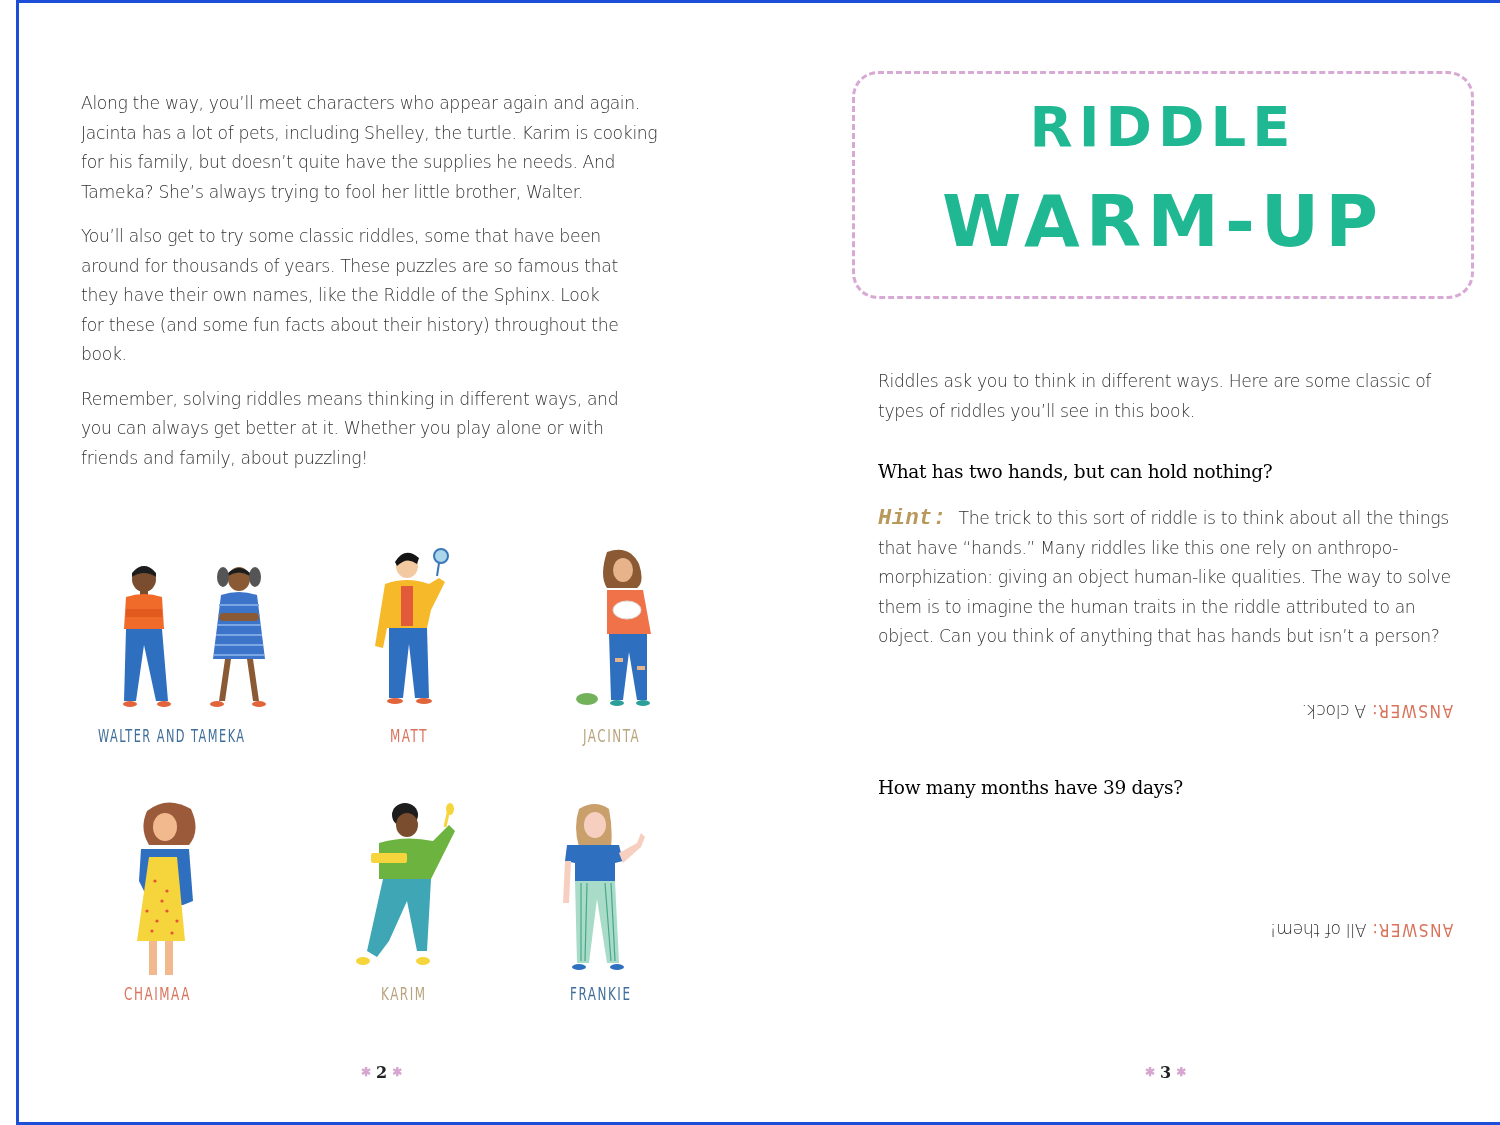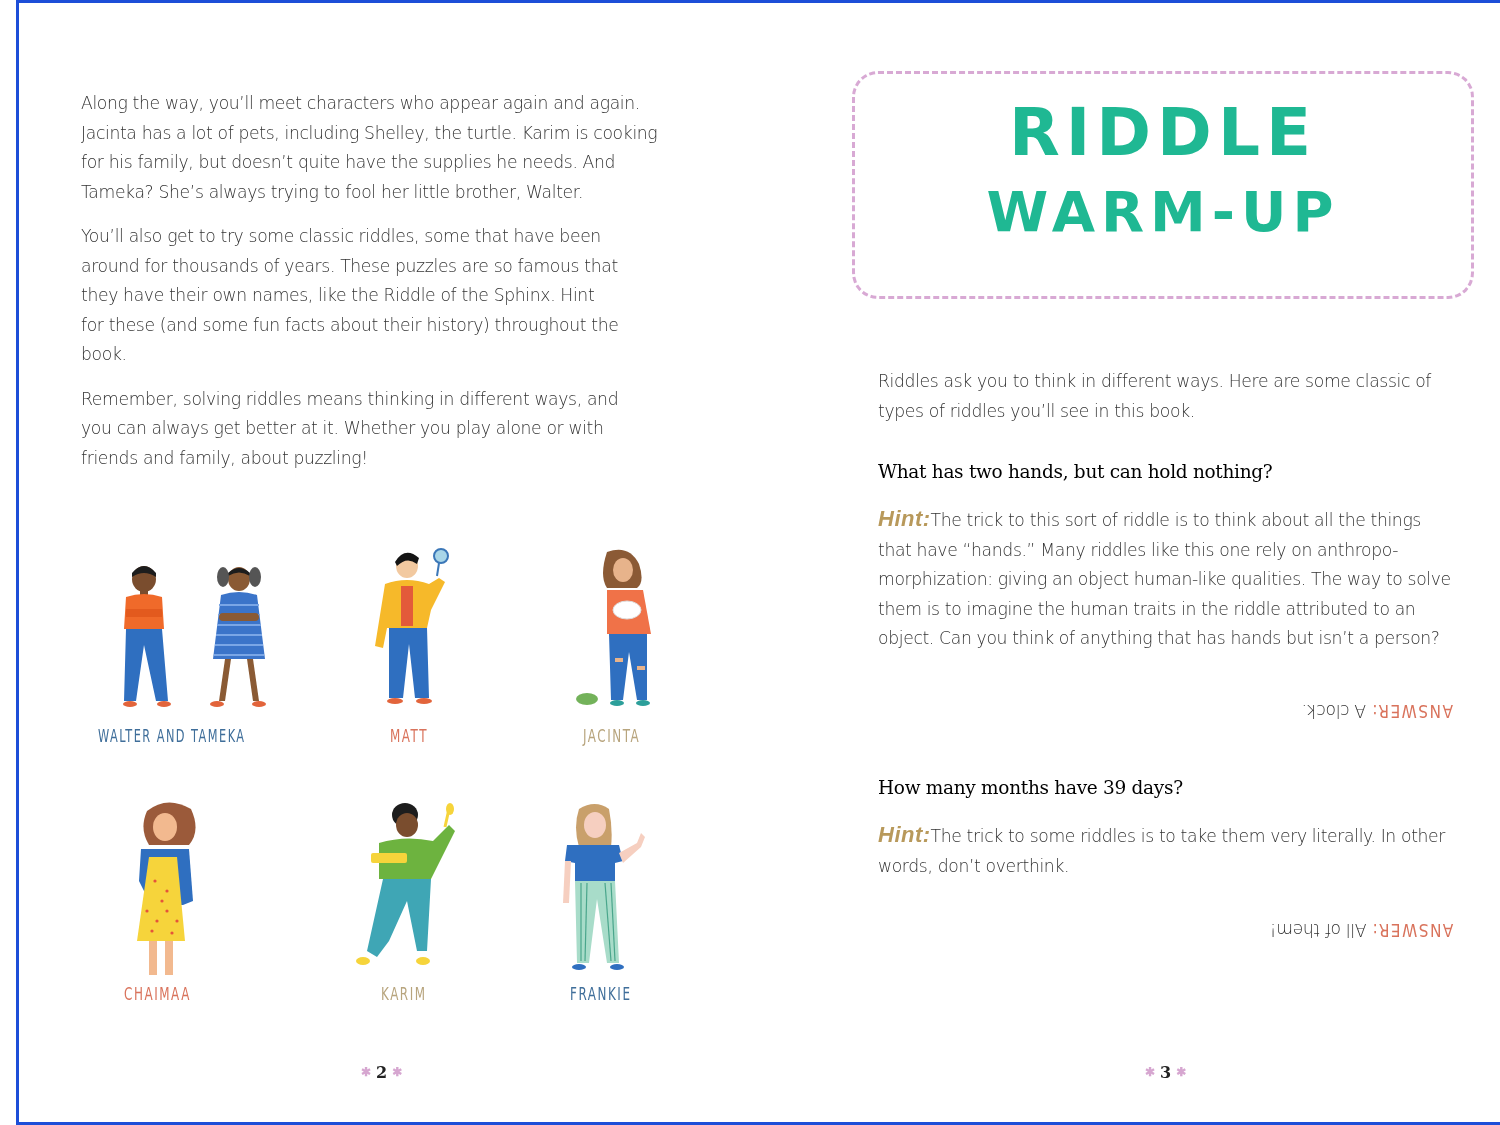--- a/index.html
+++ b/index.html
@@ -22,7 +22,7 @@
 
   .title-box { position:absolute; left:86px; top:68px; width:622px; height:228px; border:3px dashed #d8a9d4; border-radius:26px; box-sizing:border-box; }
   .title { position:absolute; left:0; width:100%; text-align:center; font-family:"DejaVu Sans", sans-serif; font-weight:bold; color:#1fb893; letter-spacing:6px; }
-  .title.l1 { top:20px; font-size:66px; }
+  .title.l1 { top:20px; font-size:56px; }
   .title.l2 { top:105px; font-size:56px; }
 
   .rt { position:absolute; left:112px; width:580px; }

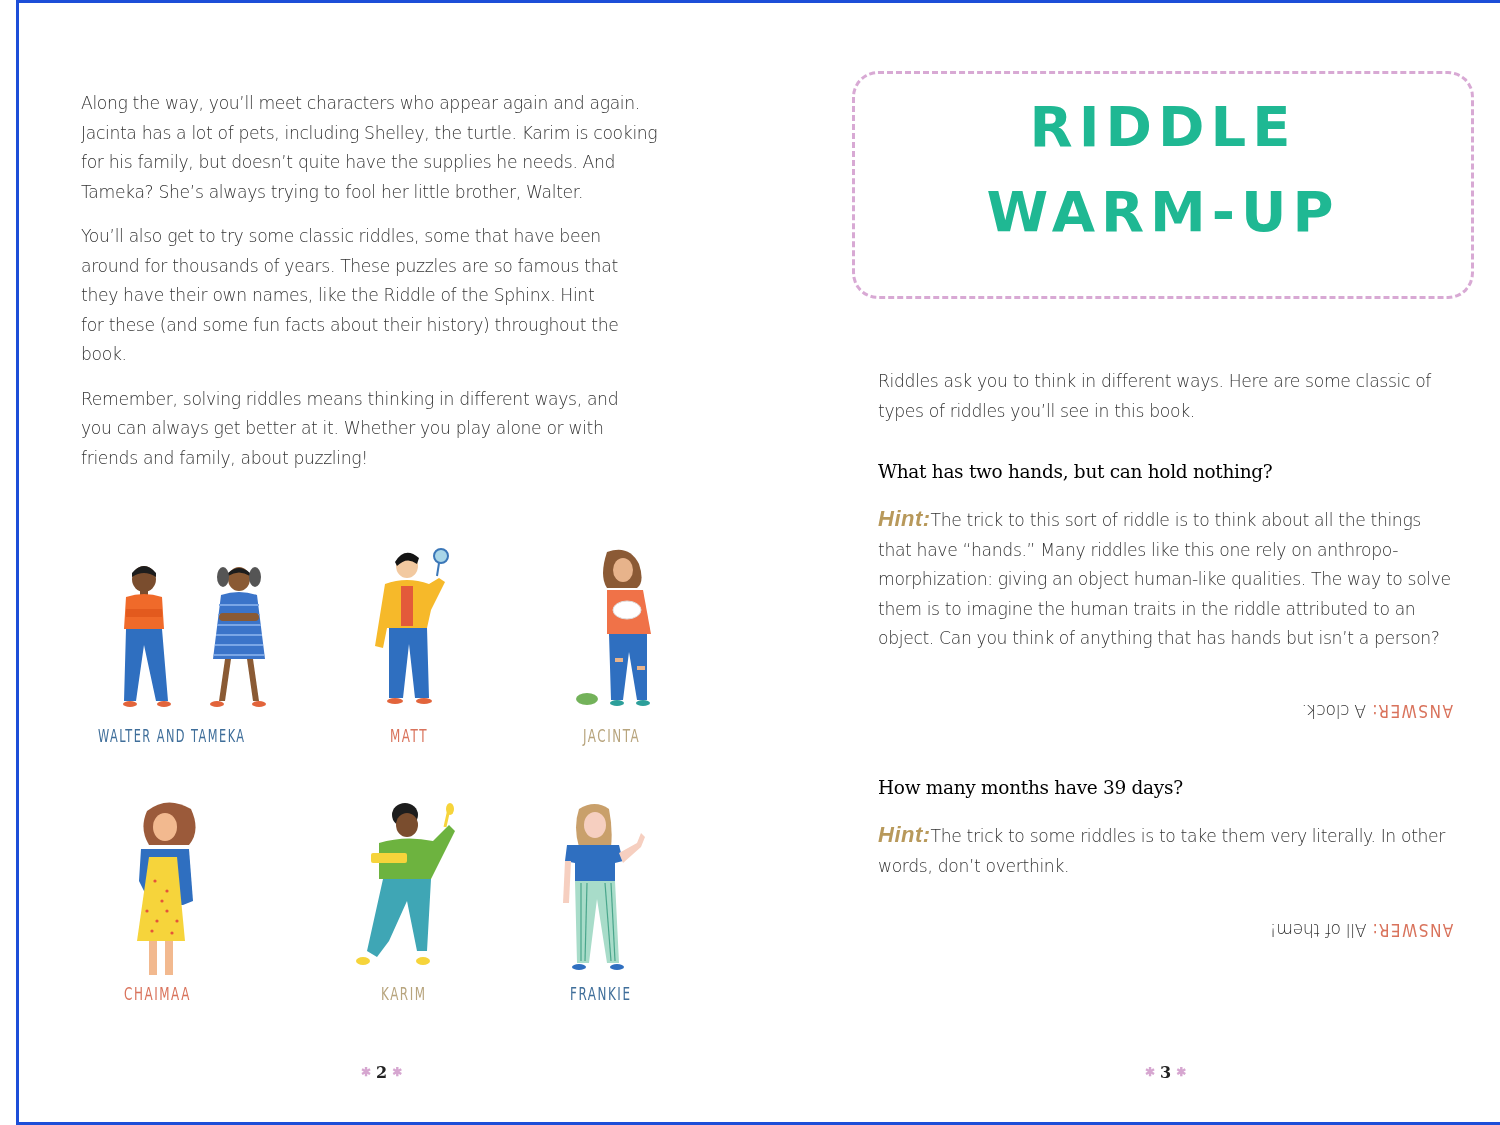--- a/index.html
+++ b/index.html
@@ -39,7 +39,7 @@
   <div class="page page-left">
     <div class="intro body-text">
       <p>Along the way, you’ll meet characters who appear again and again. Jacinta has a lot of pets, including Shelley, the turtle. Karim is cooking for his family, but doesn’t quite have the supplies he needs. And Tameka? She’s always trying to fool her little brother, Walter.</p>
-      <p style="width:540px">You’ll also get to try some classic riddles, some that have been around for thousands of years. These puzzles are so famous that they have their own names, like the Riddle of the Sphinx. Hint for these (and some fun facts about their history) throughout the book.</p>
+      <p style="width:540px">You’ll also get to try some classic riddles, some that have been around for thousands of years. These puzzles are so famous that they have their own names, like the Riddle of the Sphinx. Look for these (and some fun facts about their history) throughout the book.</p>
       <p style="width:560px">Remember, solving riddles means thinking in different ways, and you can always get better at it. Whether you play alone or with friends and family, about puzzling!</p>
     </div>
 

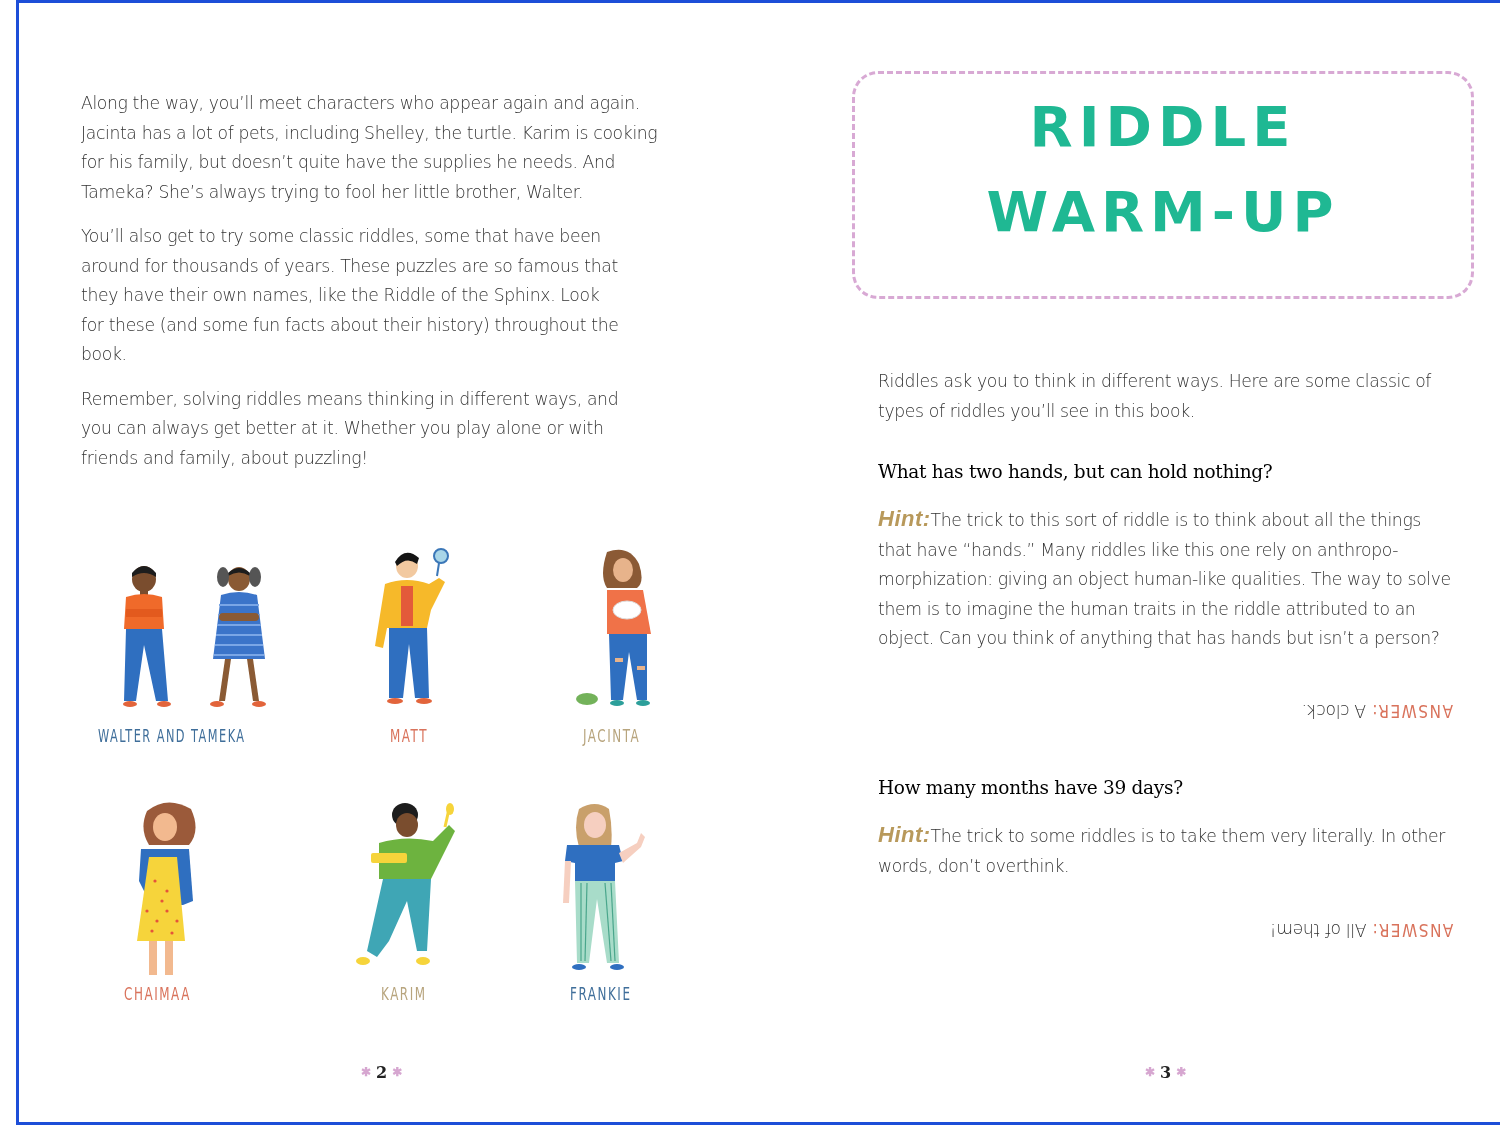--- a/index.html
+++ b/index.html
@@ -23,7 +23,7 @@
   .title-box { position:absolute; left:86px; top:68px; width:622px; height:228px; border:3px dashed #d8a9d4; border-radius:26px; box-sizing:border-box; }
   .title { position:absolute; left:0; width:100%; text-align:center; font-family:"DejaVu Sans", sans-serif; font-weight:bold; color:#1fb893; letter-spacing:6px; }
   .title.l1 { top:20px; font-size:56px; }
-  .title.l2 { top:105px; font-size:56px; }
+  .title.l2 { top:105px; font-size:72px; }
 
   .rt { position:absolute; left:112px; width:580px; }
   .question { font-family:"DejaVu Serif", serif; font-size:18.5px; color:#000000; letter-spacing:-0.3px; }

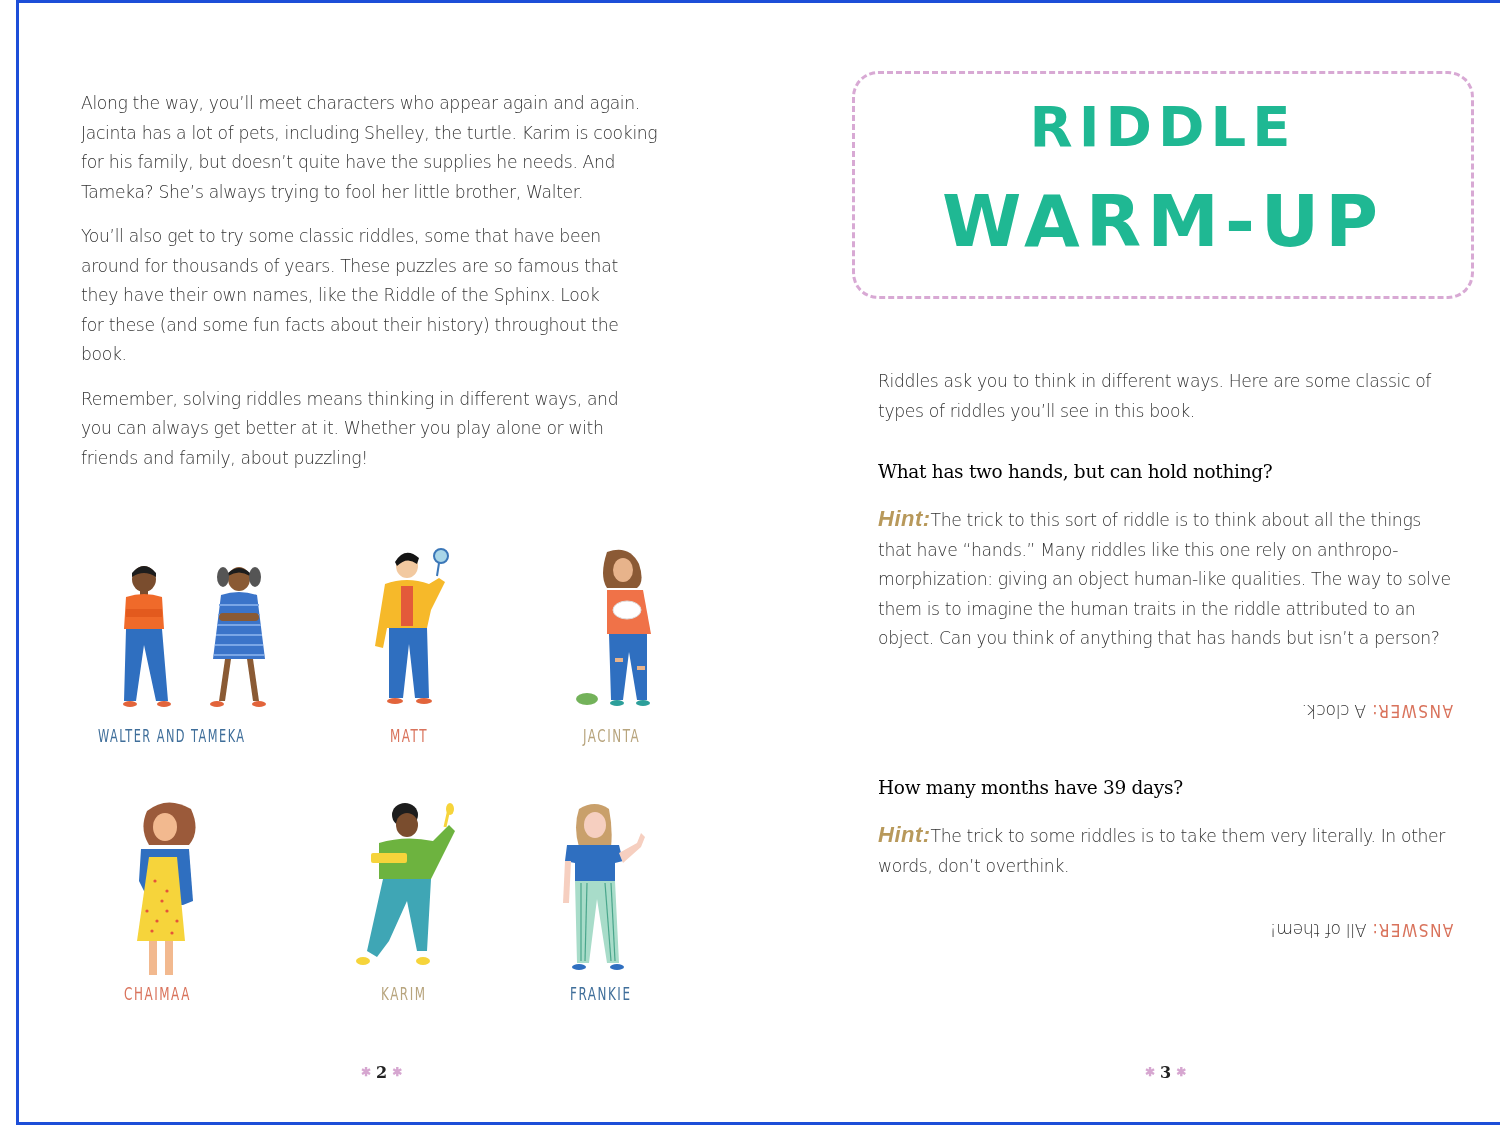--- a/index.html
+++ b/index.html
@@ -27,7 +27,7 @@
 
   .rt { position:absolute; left:112px; width:580px; }
   .question { font-family:"DejaVu Serif", serif; font-size:18.5px; color:#000000; letter-spacing:-0.3px; }
-  .hint-label { font-family:Liberation Sans, sans-serif; font-weight:bold; font-style:italic; color:#b8995b; font-size:22px; margin-right:0; letter-spacing:0.5px; }
+  .hint-label { font-family:Liberation Mono, monospace; font-weight:bold; font-style:italic; color:#b8995b; font-size:22px; margin-right:12px; letter-spacing:0.5px; }
   .answer { position:absolute; right:60px; transform:rotate(180deg); white-space:nowrap; font-size:17px; color:#444; }
   .answer .ans-label { font-family:"DejaVu Sans Condensed","DejaVu Sans", sans-serif; color:#d9735c; letter-spacing:1.5px; font-weight:300; }
 </style>

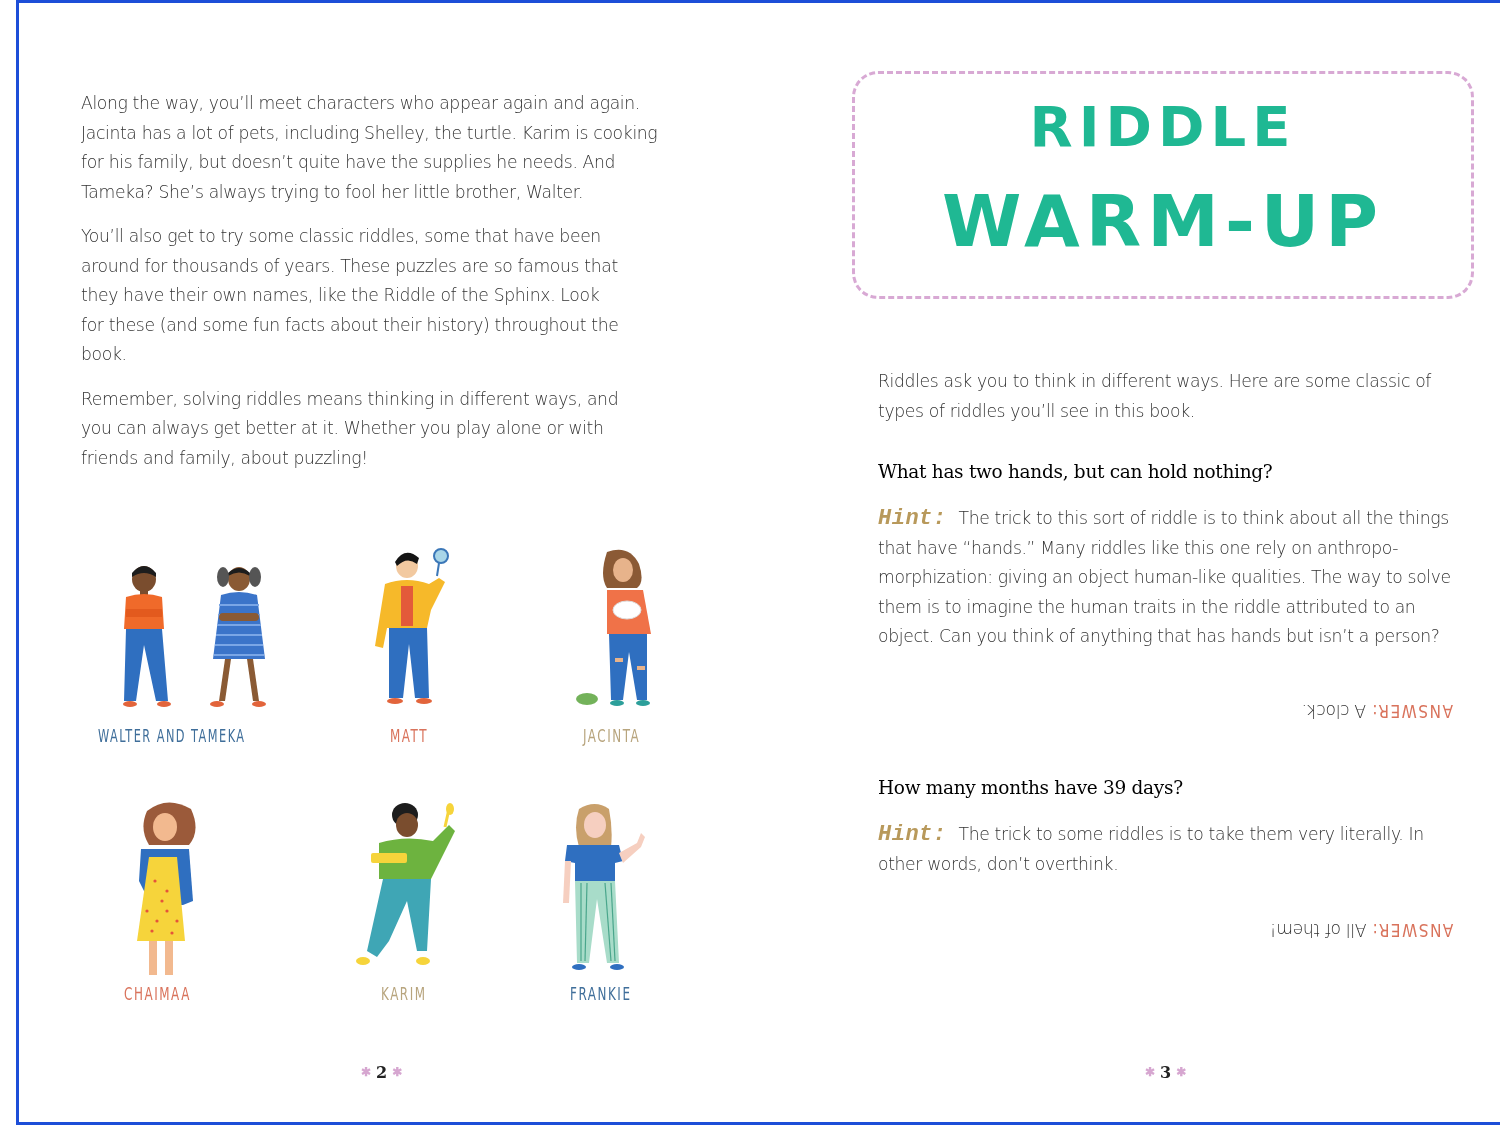--- a/index.html
+++ b/index.html
@@ -181,9 +181,6 @@
     </div>
 
     <div class="rt question" style="top:774px">How many months have 39 days?</div>
-    <div class="rt body-text" style="top:817px">
-      <span class="hint-label">Hint:</span><span>The trick to some riddles is to take them very literally. In other words, don’t overthink.</span>
-    </div>
     <div class="answer" style="top:911px">
       <span class="ans-label">ANSWER:</span>
       <span class="body-text">All of them!</span>

